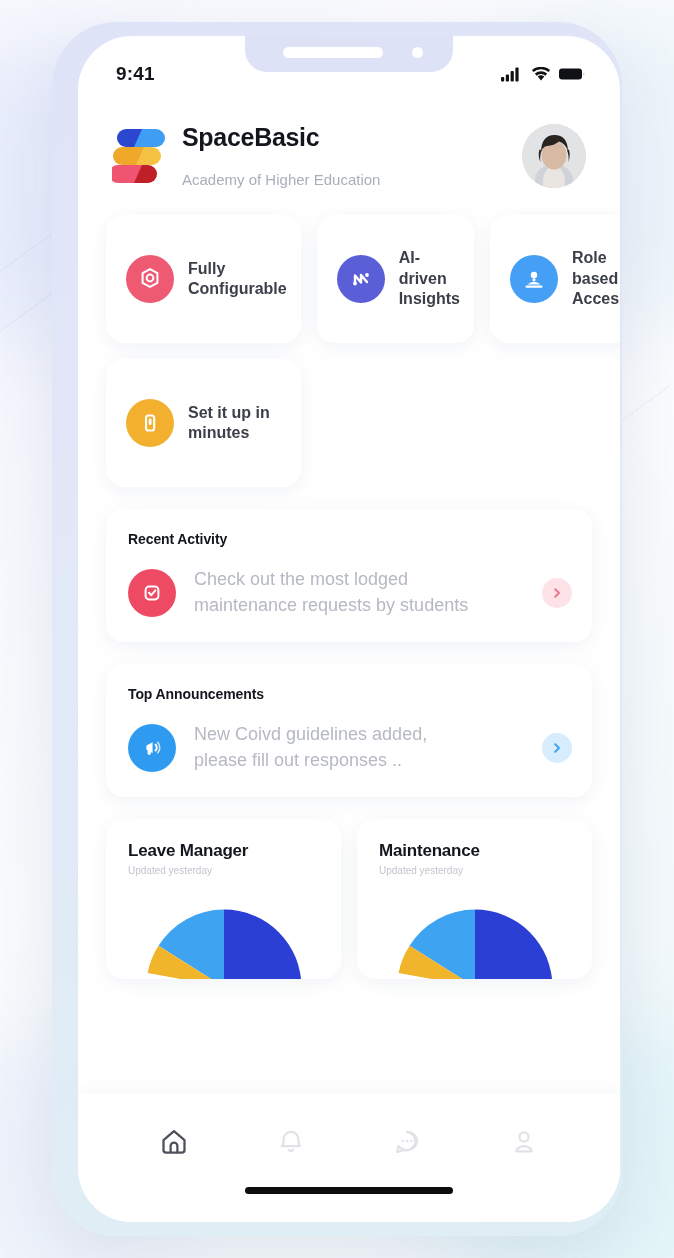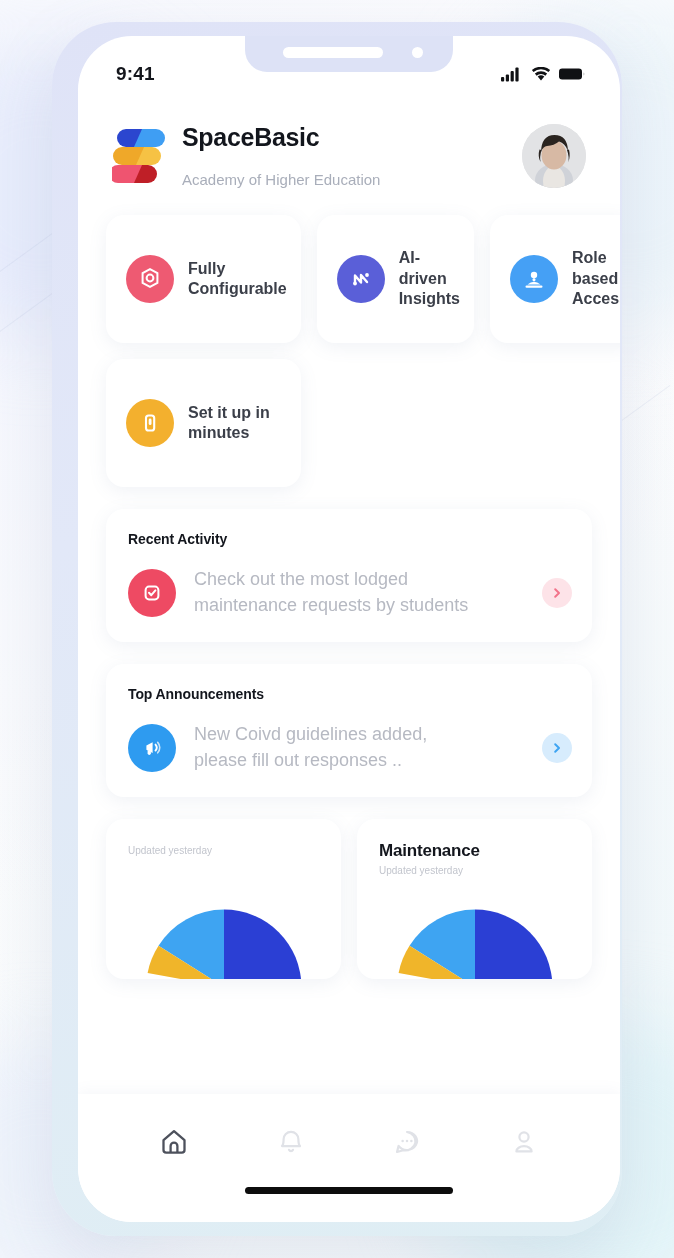--- a/index.html
+++ b/index.html
@@ -520,6 +520,7 @@
     <div class="widget-grid">
 
       <div class="widget-card">
+        <div class="widget-title">Leave Manager</div>
         <div class="widget-sub">Updated yesterday</div>
         <div class="widget-chart">
           <svg width="176" height="176" viewBox="0 0 100 100">

